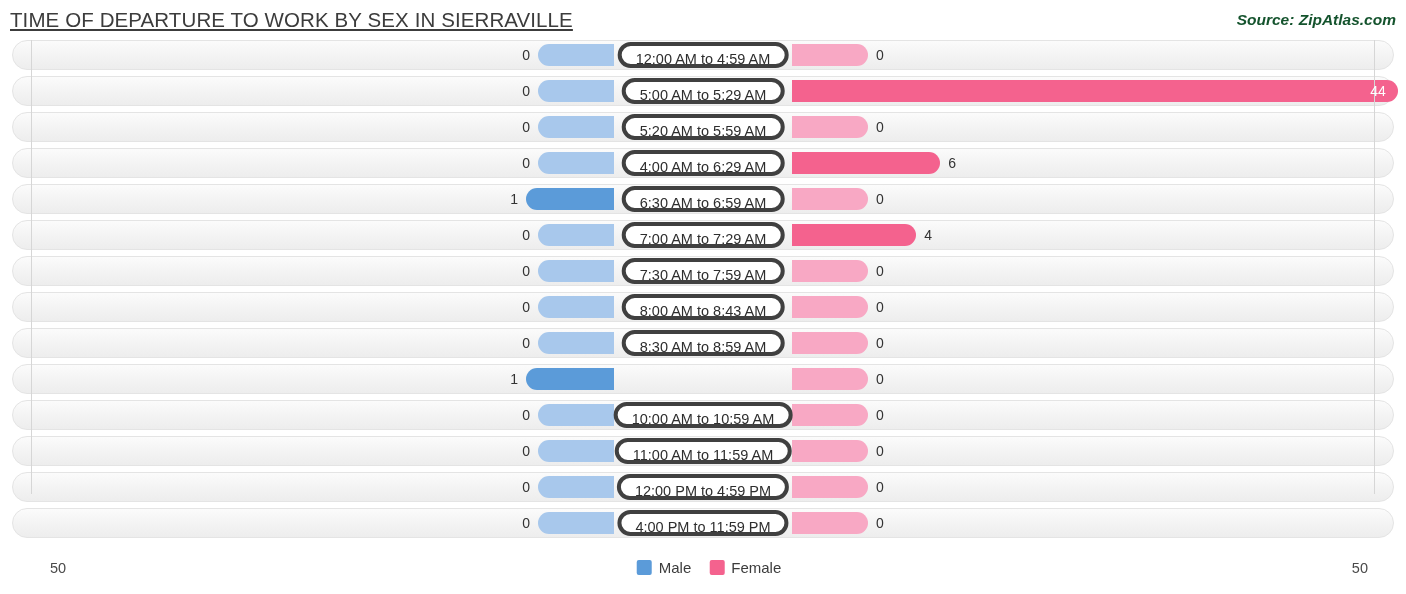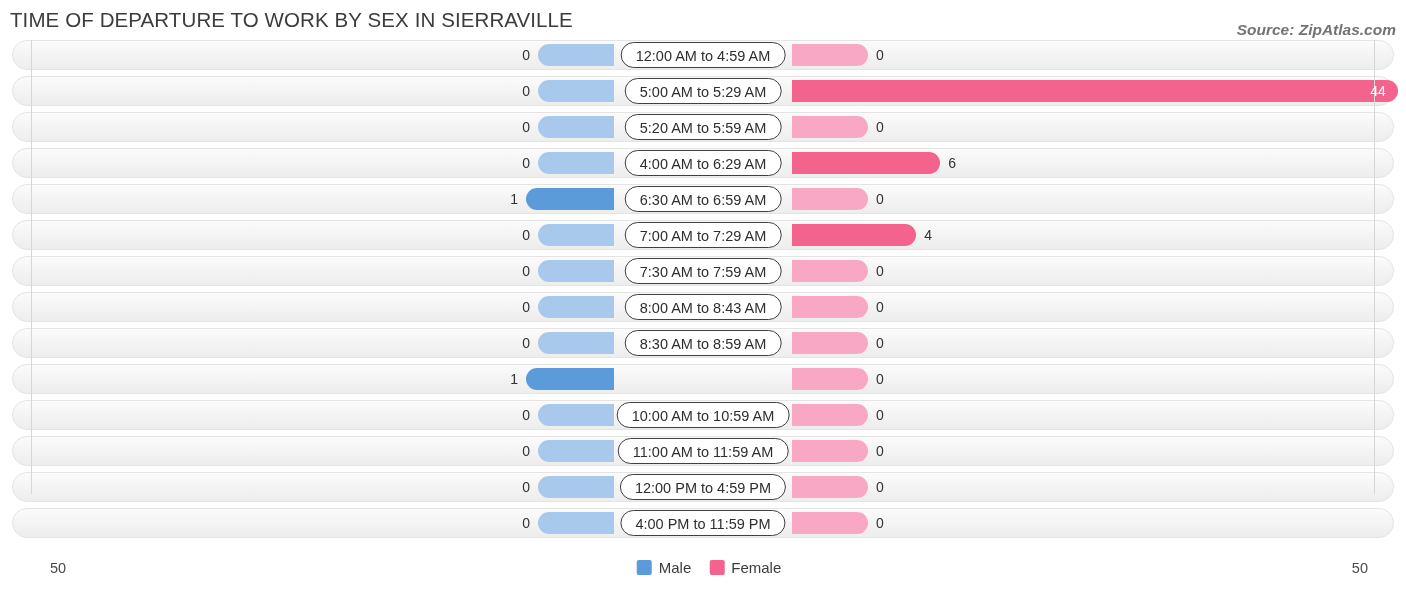--- a/index.html
+++ b/index.html
@@ -30,6 +30,7 @@
     color: #3c3c3c;
     letter-spacing: 0.1px;
     white-space: nowrap;
+    text-decoration: underline;
   }
   .source {
     position: absolute;

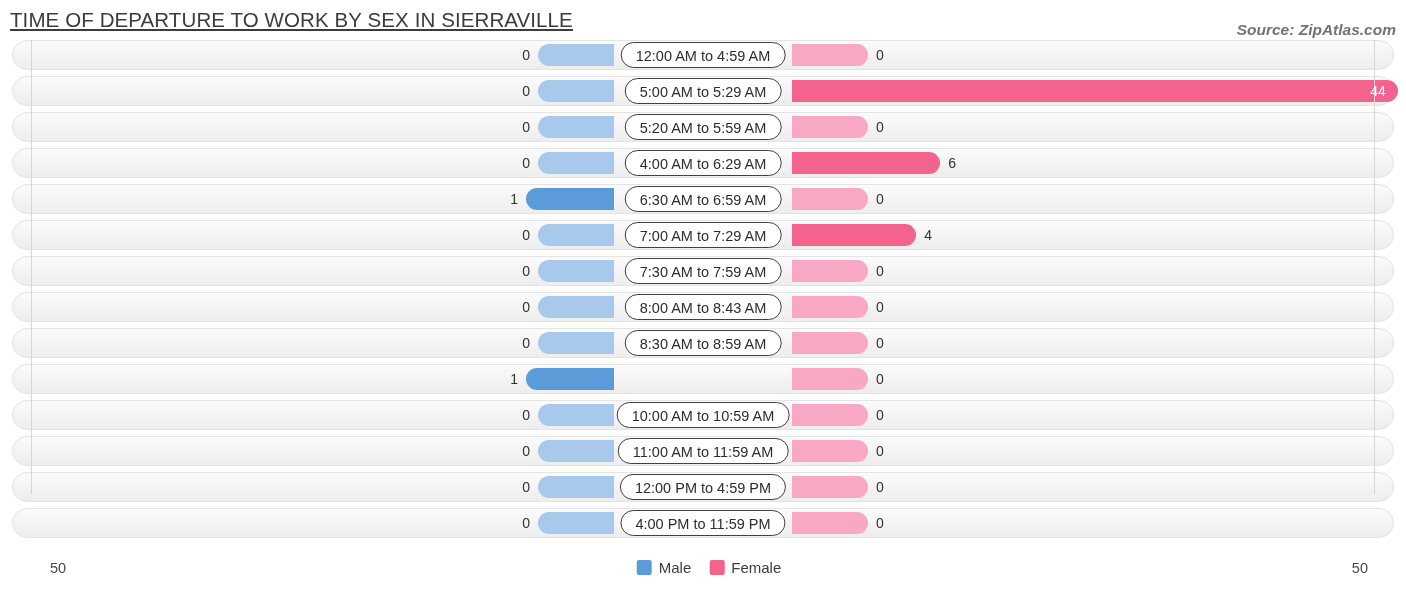--- a/index.html
+++ b/index.html
@@ -39,9 +39,8 @@
     font-size: 15.5px;
     font-style: italic;
     font-weight: 700;
-    color: #737373;
-    white-space: nowrap;
-    margin-top: 10px;
+    color: #14532d;
+    white-space: nowrap;
   }
 
   

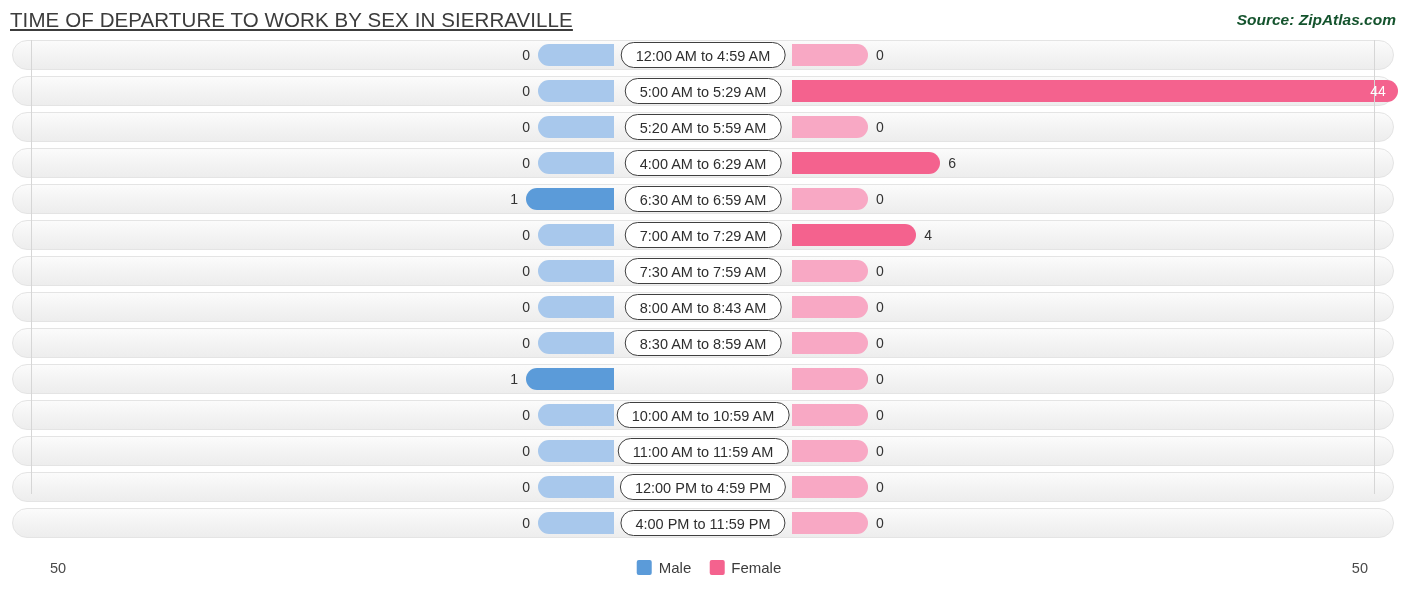--- a/index.html
+++ b/index.html
@@ -94,7 +94,7 @@
     line-height: 26px;
     padding: 0 14px;
     background: #ffffff;
-    border: 1px solid #404040;
+    border: 4px solid #404040;
     border-radius: 13px;
     font-size: 14.5px;
     color: #2e2e2e;

